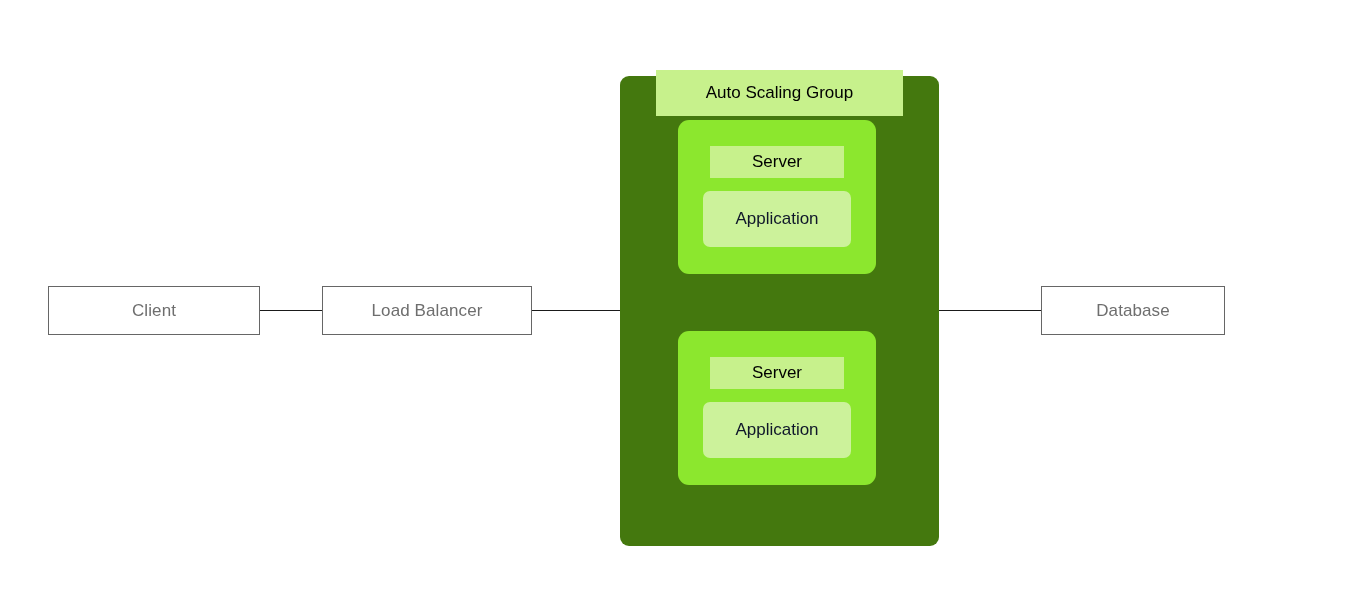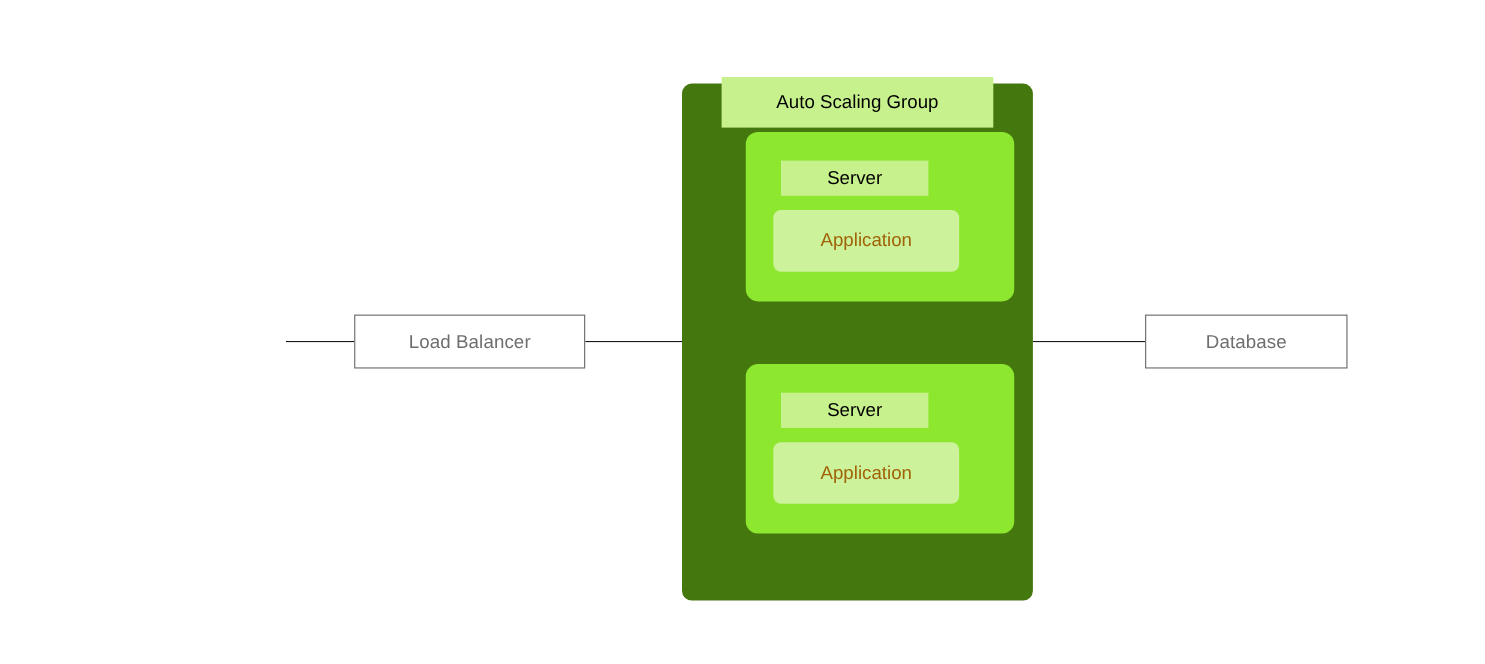--- a/index.html
+++ b/index.html
@@ -85,7 +85,6 @@
     height: 154px;
     background: #8CE72E;
     border-radius: 11px;
-    padding-left: 46px;
   }
   #server-group-1 { left: 678px; top: 120px; }
   #server-group-2 { left: 678px; top: 331px; }

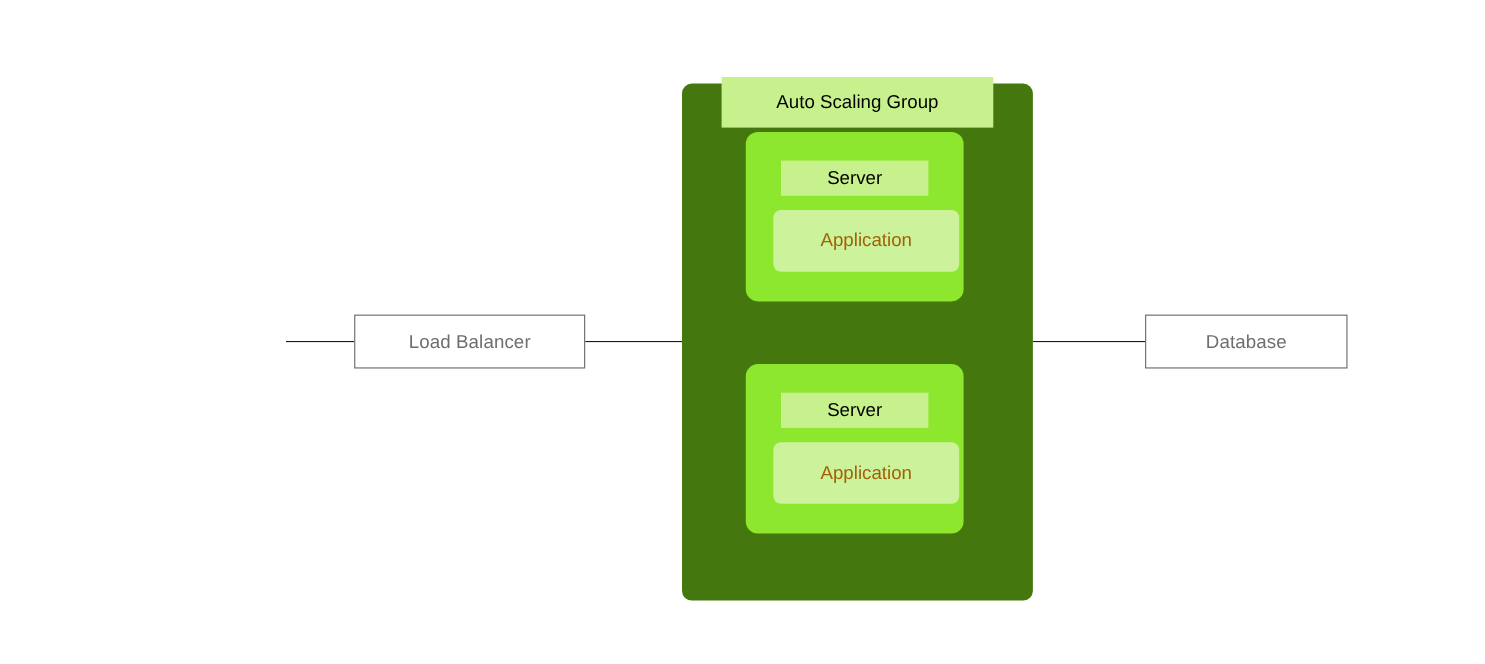--- a/index.html
+++ b/index.html
@@ -108,14 +108,14 @@
     position: absolute;
     left: 25px;
     top: 71px;
-    width: 169px;
+    width: 148px;
     height: 56px;
     background: #CCF29B;
     border-radius: 7px;
     display: flex;
     align-items: center;
     justify-content: center;
-    color: #a16207;
+    color: #0f172a;
     font-size: 17px;
     font-family: "Liberation Sans", sans-serif;
   }

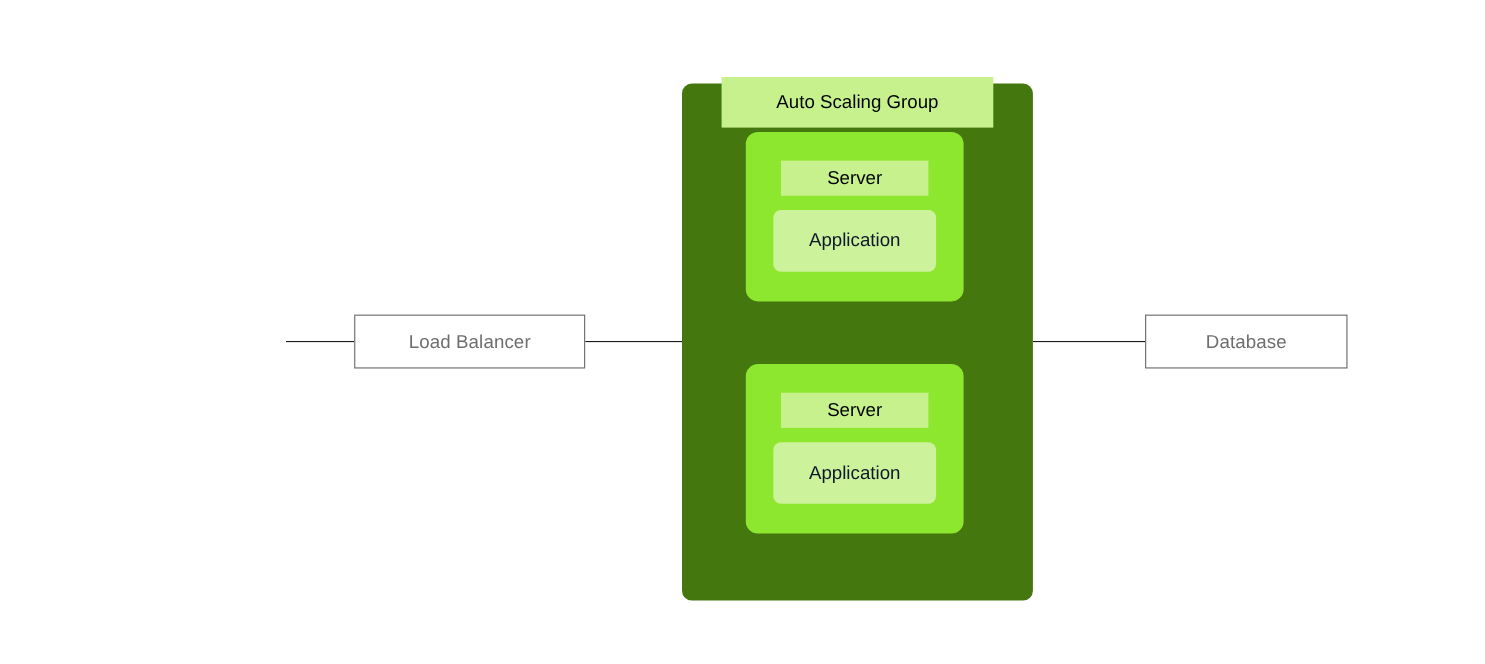--- a/index.html
+++ b/index.html
@@ -129,6 +129,7 @@
   <div class="connector" id="connector-lb-asg"></div>
   <div class="connector" id="connector-asg-db"></div>
 
+  <div class="plain-node" id="client-node">Client</div>
 
   <div class="plain-node" id="loadbalancer-node">Load Balancer</div>
 

